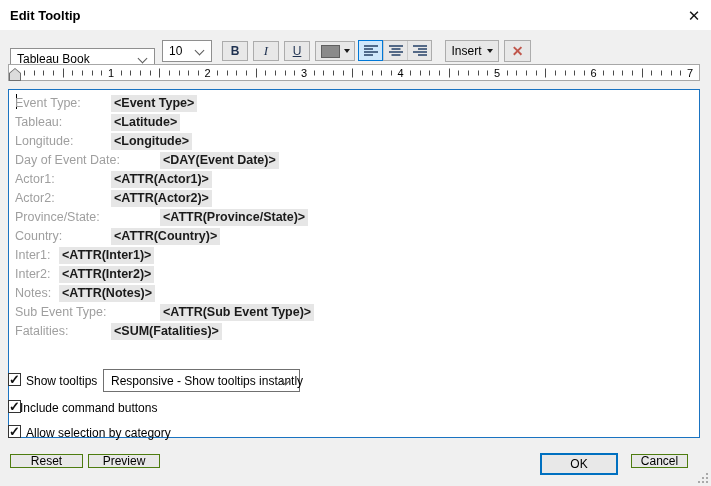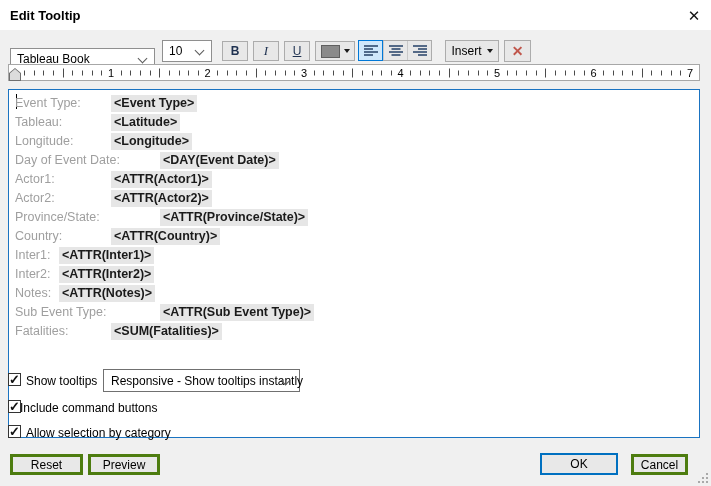--- a/index.html
+++ b/index.html
@@ -73,7 +73,7 @@
   .mode-select .chev { right:10px; top:7px; }
 
   
-  .pbtn { position:absolute; height:21px; background:#e8e8e8; border:3px solid #4d7c0f; font-size:12px; color:#000;
+  .pbtn { position:absolute; height:14px; background:#e8e8e8; border:1px solid #4d7c0f; font-size:12px; color:#000;
           display:flex; align-items:center; justify-content:center; cursor:pointer; }
   .reset { left:10px; top:454px; width:73px; }
   .preview { left:88px; top:454px; width:72px; }

